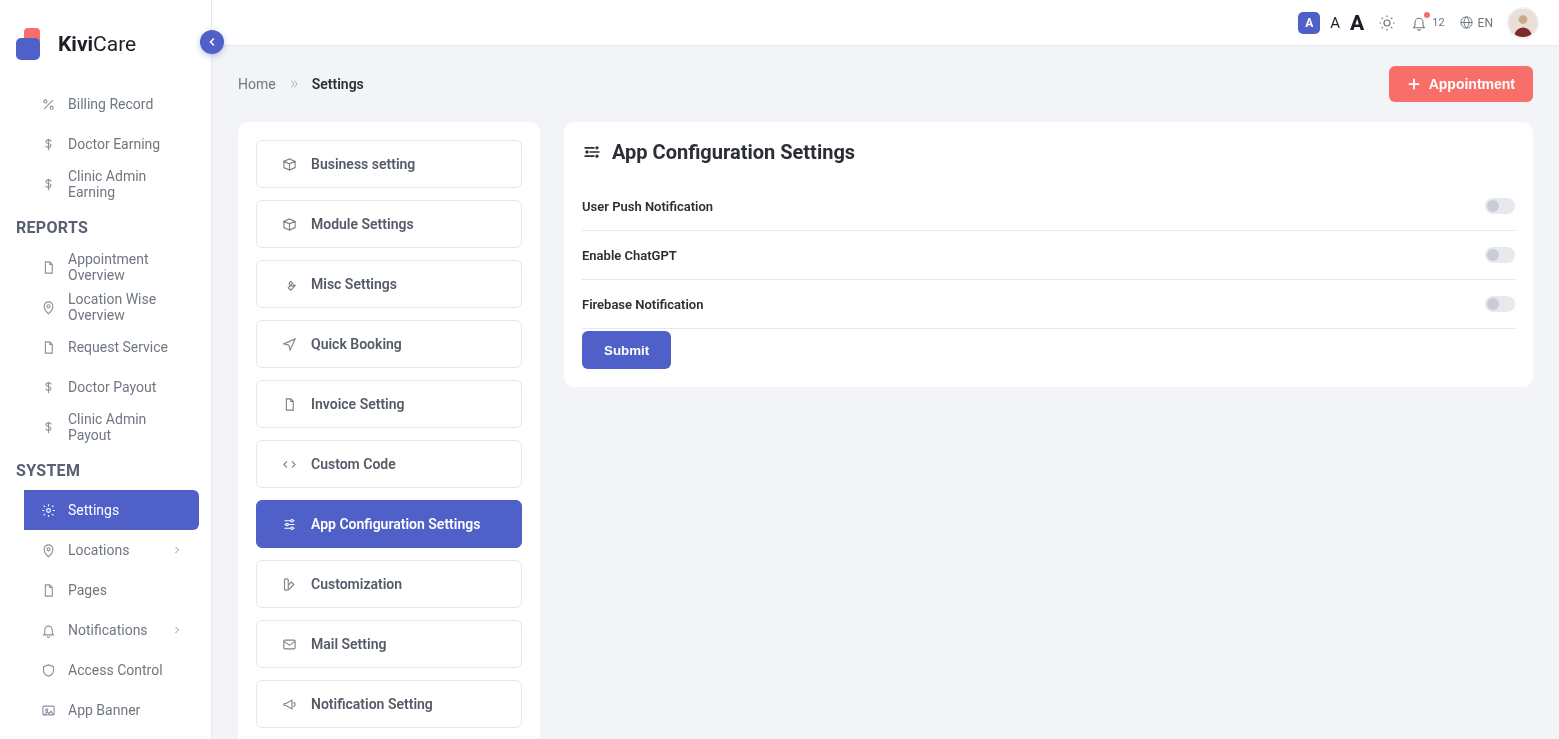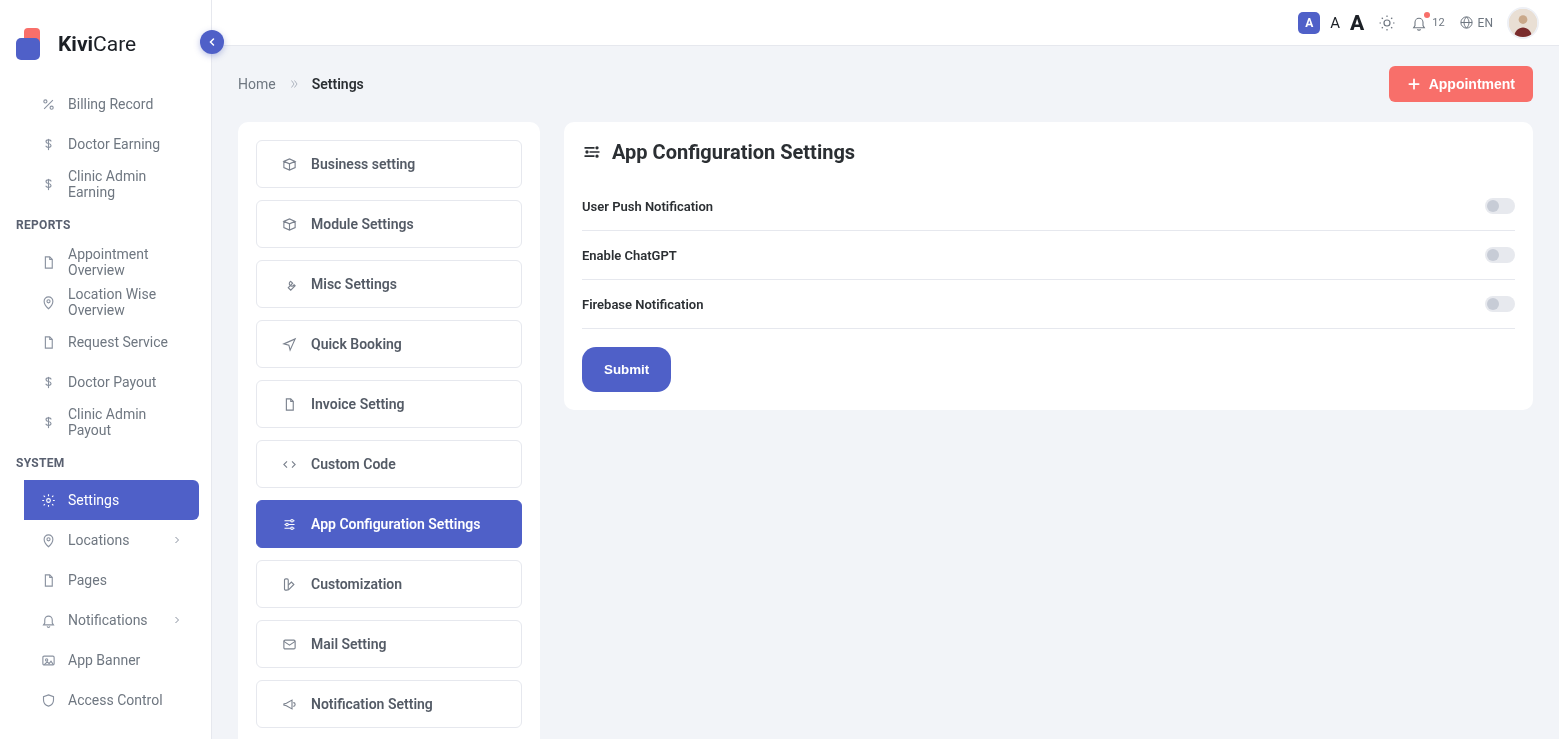--- a/index.html
+++ b/index.html
@@ -37,7 +37,7 @@
 .brand .word .thin{font-weight:400}
 
 .sec-title{
-  padding:14px 16px 10px;font-size:12px;font-weight:700;letter-spacing:.3px;color:#596070;
+  padding:14px 16px 10px;font-size:16px;font-weight:700;letter-spacing:.3px;color:#596070;
 }
 .nav-item{
   height:40px;display:flex;align-items:center;gap:12px;

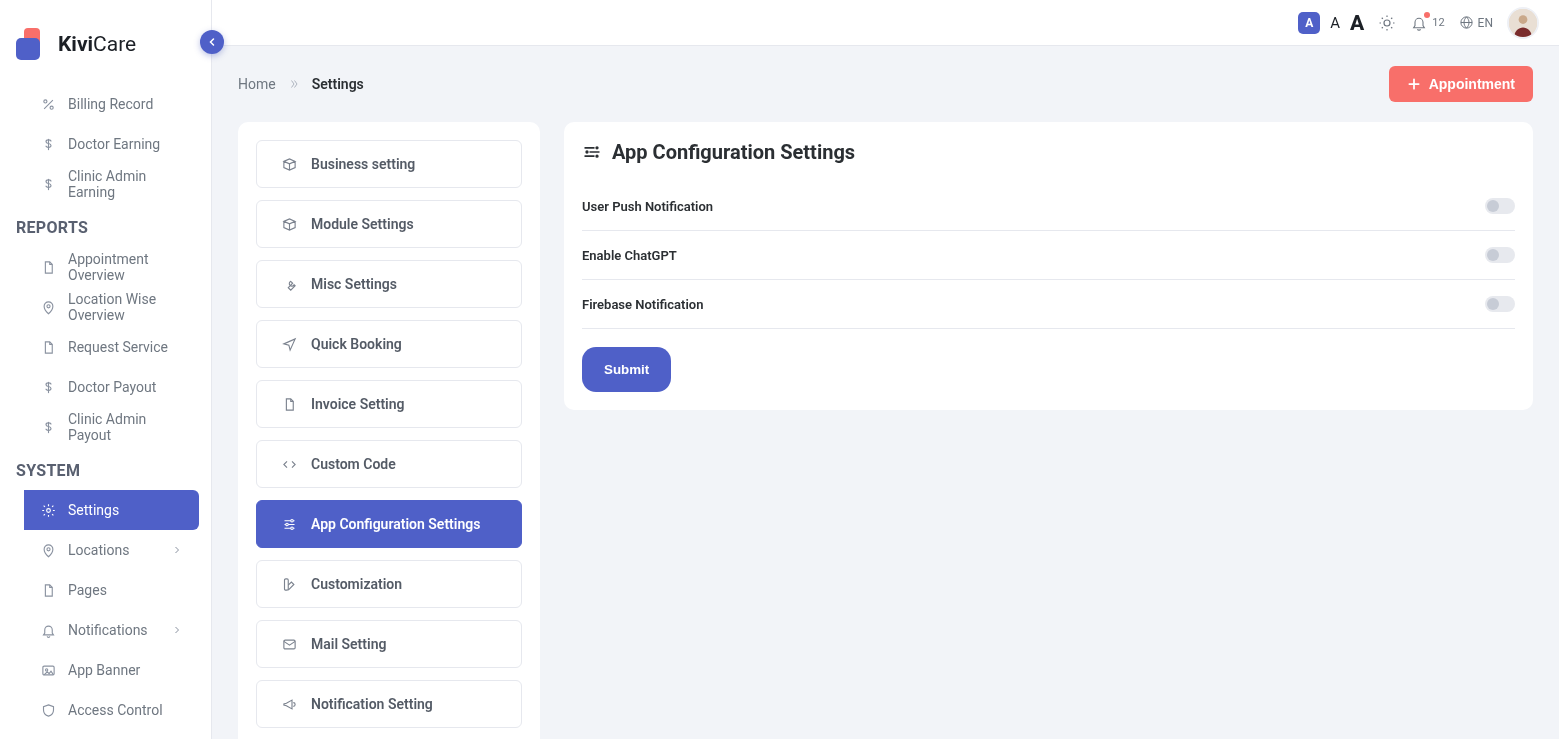--- a/index.html
+++ b/index.html
@@ -119,8 +119,8 @@
   background:#c7ccd6;transition:.15s
 }
 .submit{
-  margin-top:18px;height:45px;padding:0 22px;background:var(--accent);color:#fff;
-  border:none;border-radius:14px;font-weight:600;cursor:pointer
+  margin-top:2px;height:38px;padding:0 22px;background:var(--accent);color:#fff;
+  border:none;border-radius:6px;font-weight:600;cursor:pointer
 }
 
 

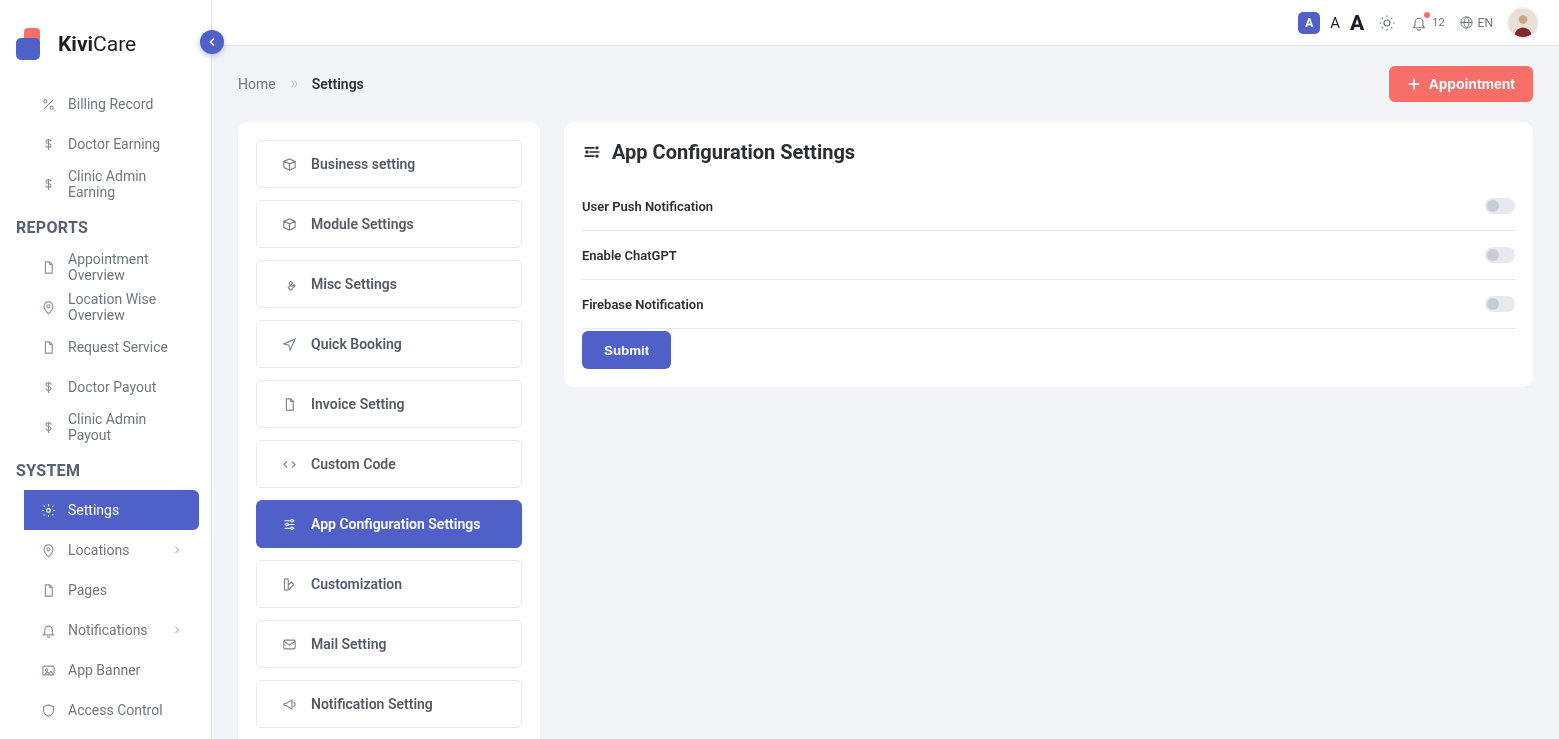--- a/index.html
+++ b/index.html
@@ -272,20 +272,20 @@
       <div class="nav-item">
         <span class="ic">
           <svg width="15" height="15" viewBox="0 0 24 24" fill="none" stroke="currentColor" stroke-width="1.8">
+            <path d="M12 3l8 3v5c0 5-3.5 8.5-8 10-4.5-1.5-8-5-8-10V6l8-3z"></path>
+          </svg>
+        </span>
+        <span>Access Control</span>
+      </div>
+      <div class="nav-item">
+        <span class="ic">
+          <svg width="15" height="15" viewBox="0 0 24 24" fill="none" stroke="currentColor" stroke-width="1.8">
             <rect x="3" y="5" width="18" height="14" rx="2"></rect>
             <circle cx="9" cy="11" r="1.8"></circle>
             <path d="M5 19l5-5 3 3 3-4 4 6"></path>
           </svg>
         </span>
         <span>App Banner</span>
-      </div>
-      <div class="nav-item">
-        <span class="ic">
-          <svg width="15" height="15" viewBox="0 0 24 24" fill="none" stroke="currentColor" stroke-width="1.8">
-            <path d="M12 3l8 3v5c0 5-3.5 8.5-8 10-4.5-1.5-8-5-8-10V6l8-3z"></path>
-          </svg>
-        </span>
-        <span>Access Control</span>
       </div>
     </div>
 

